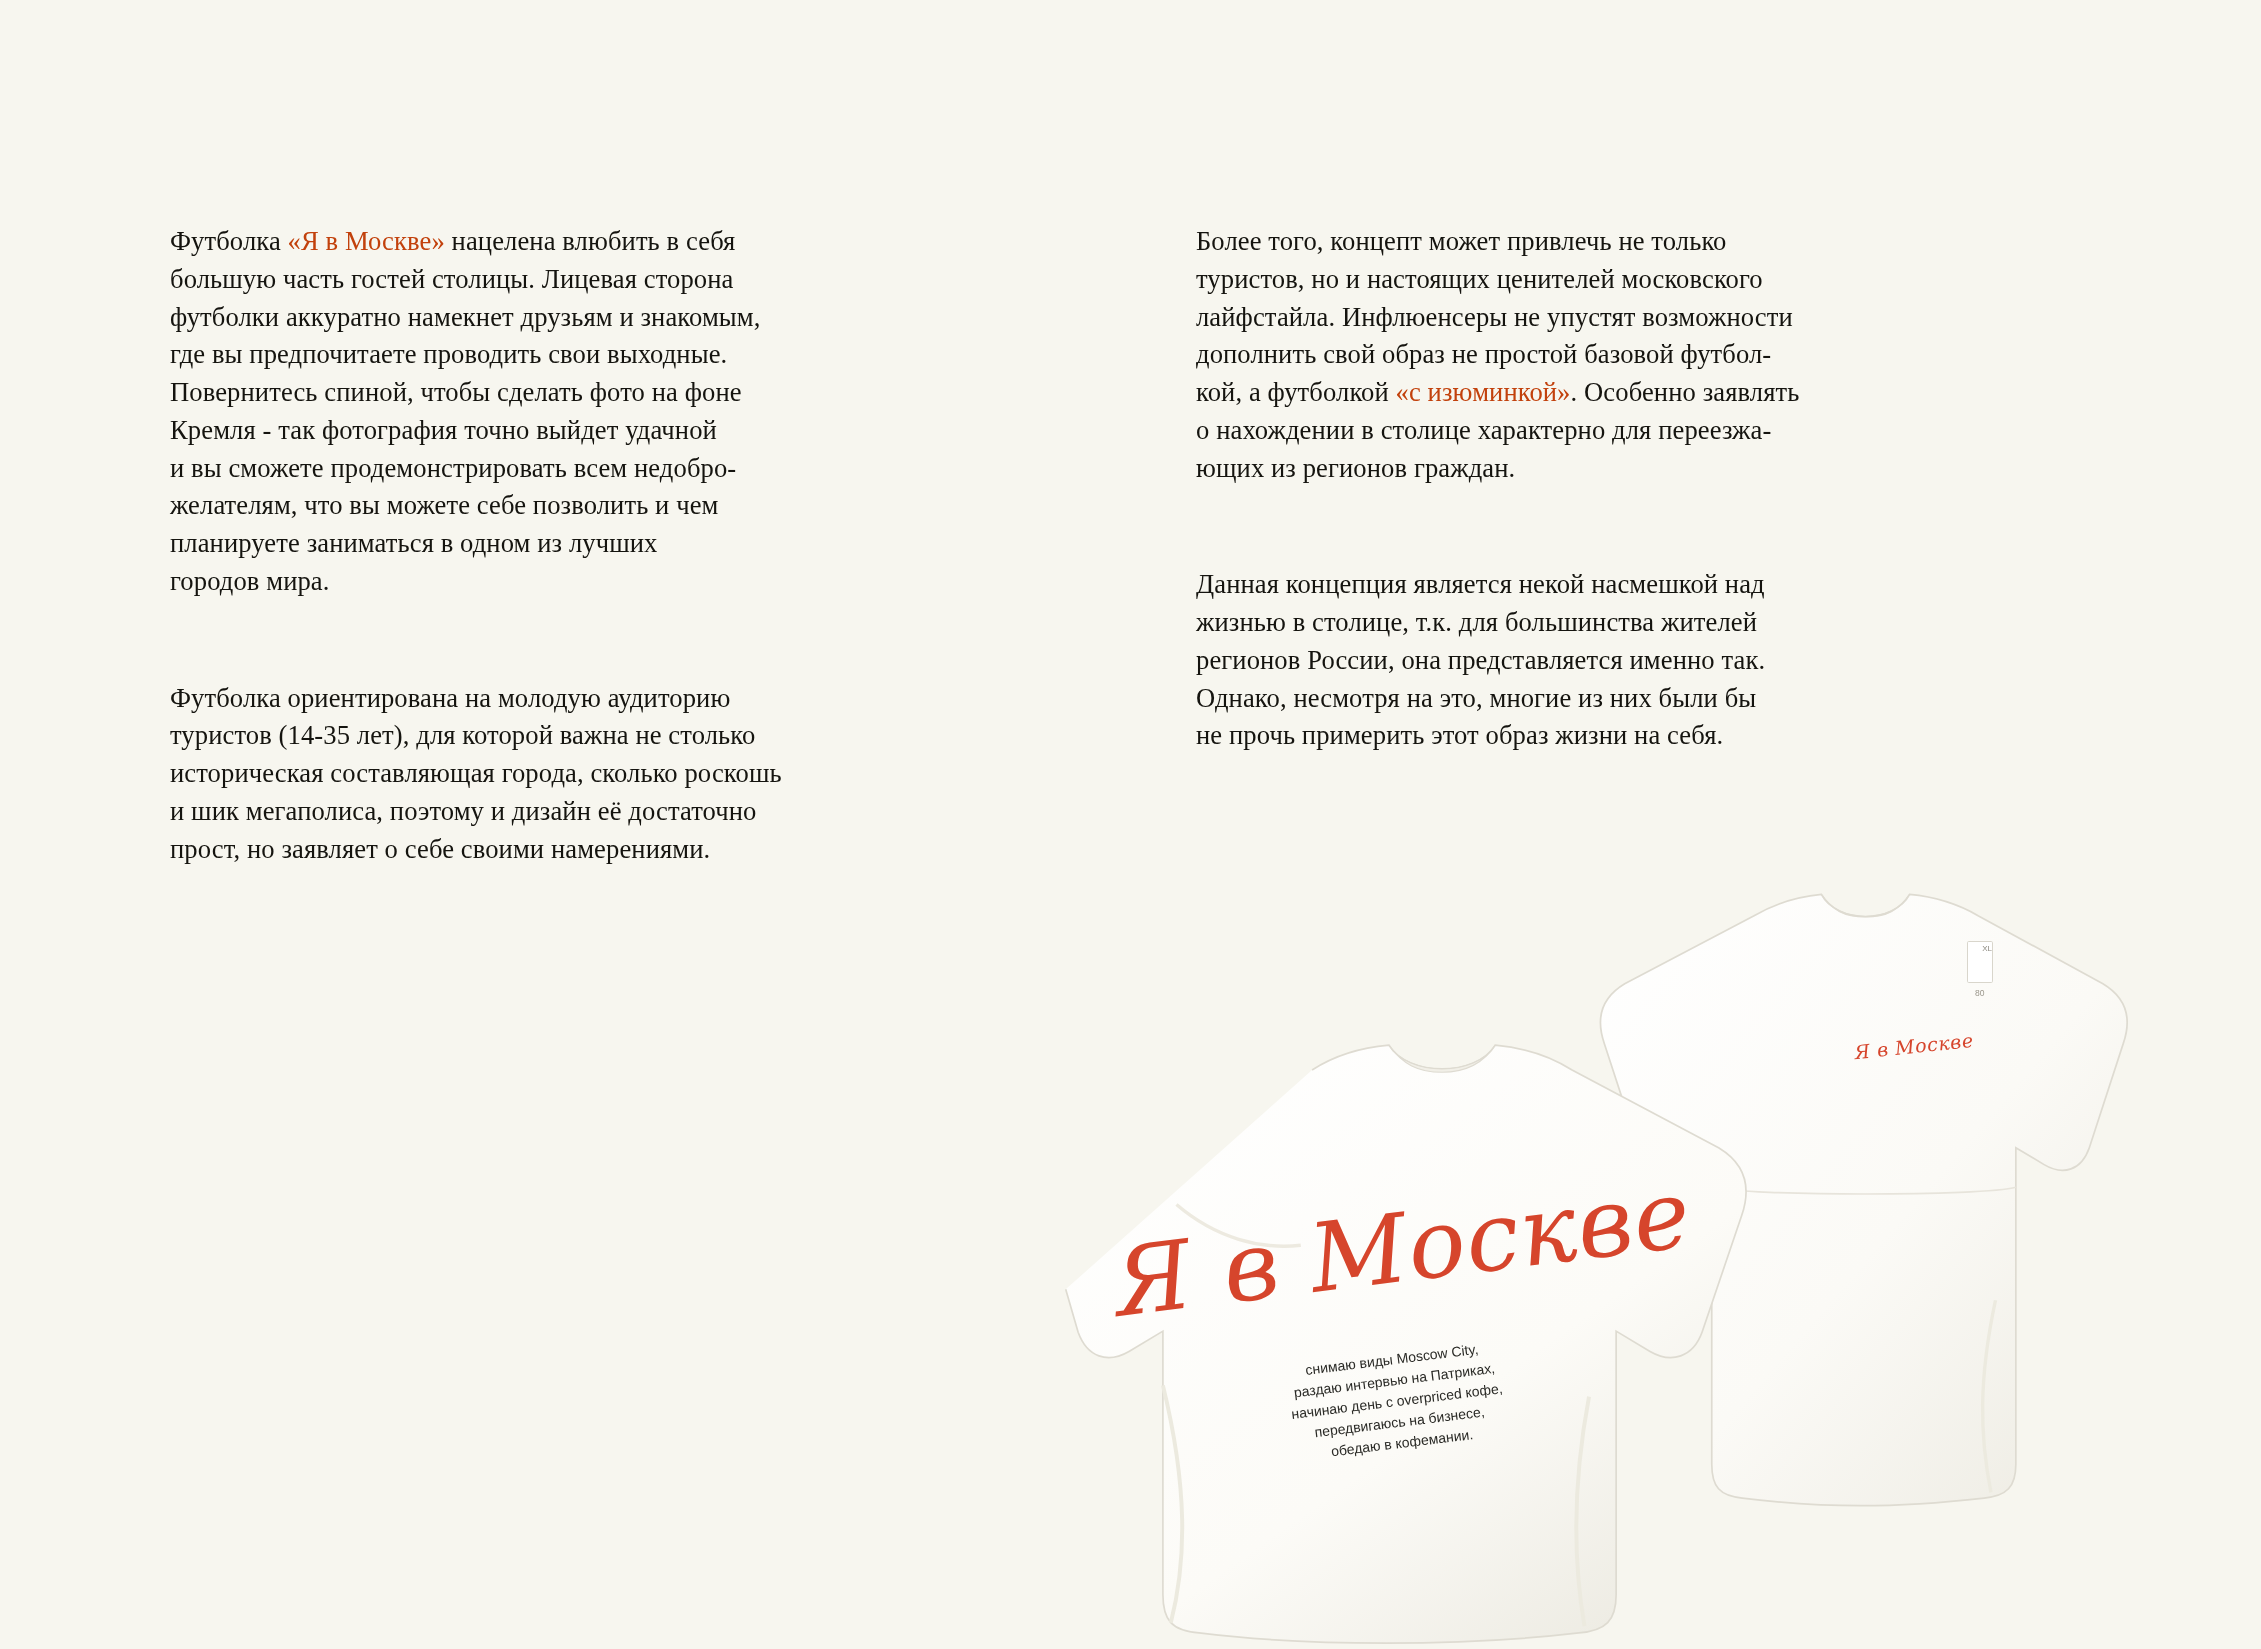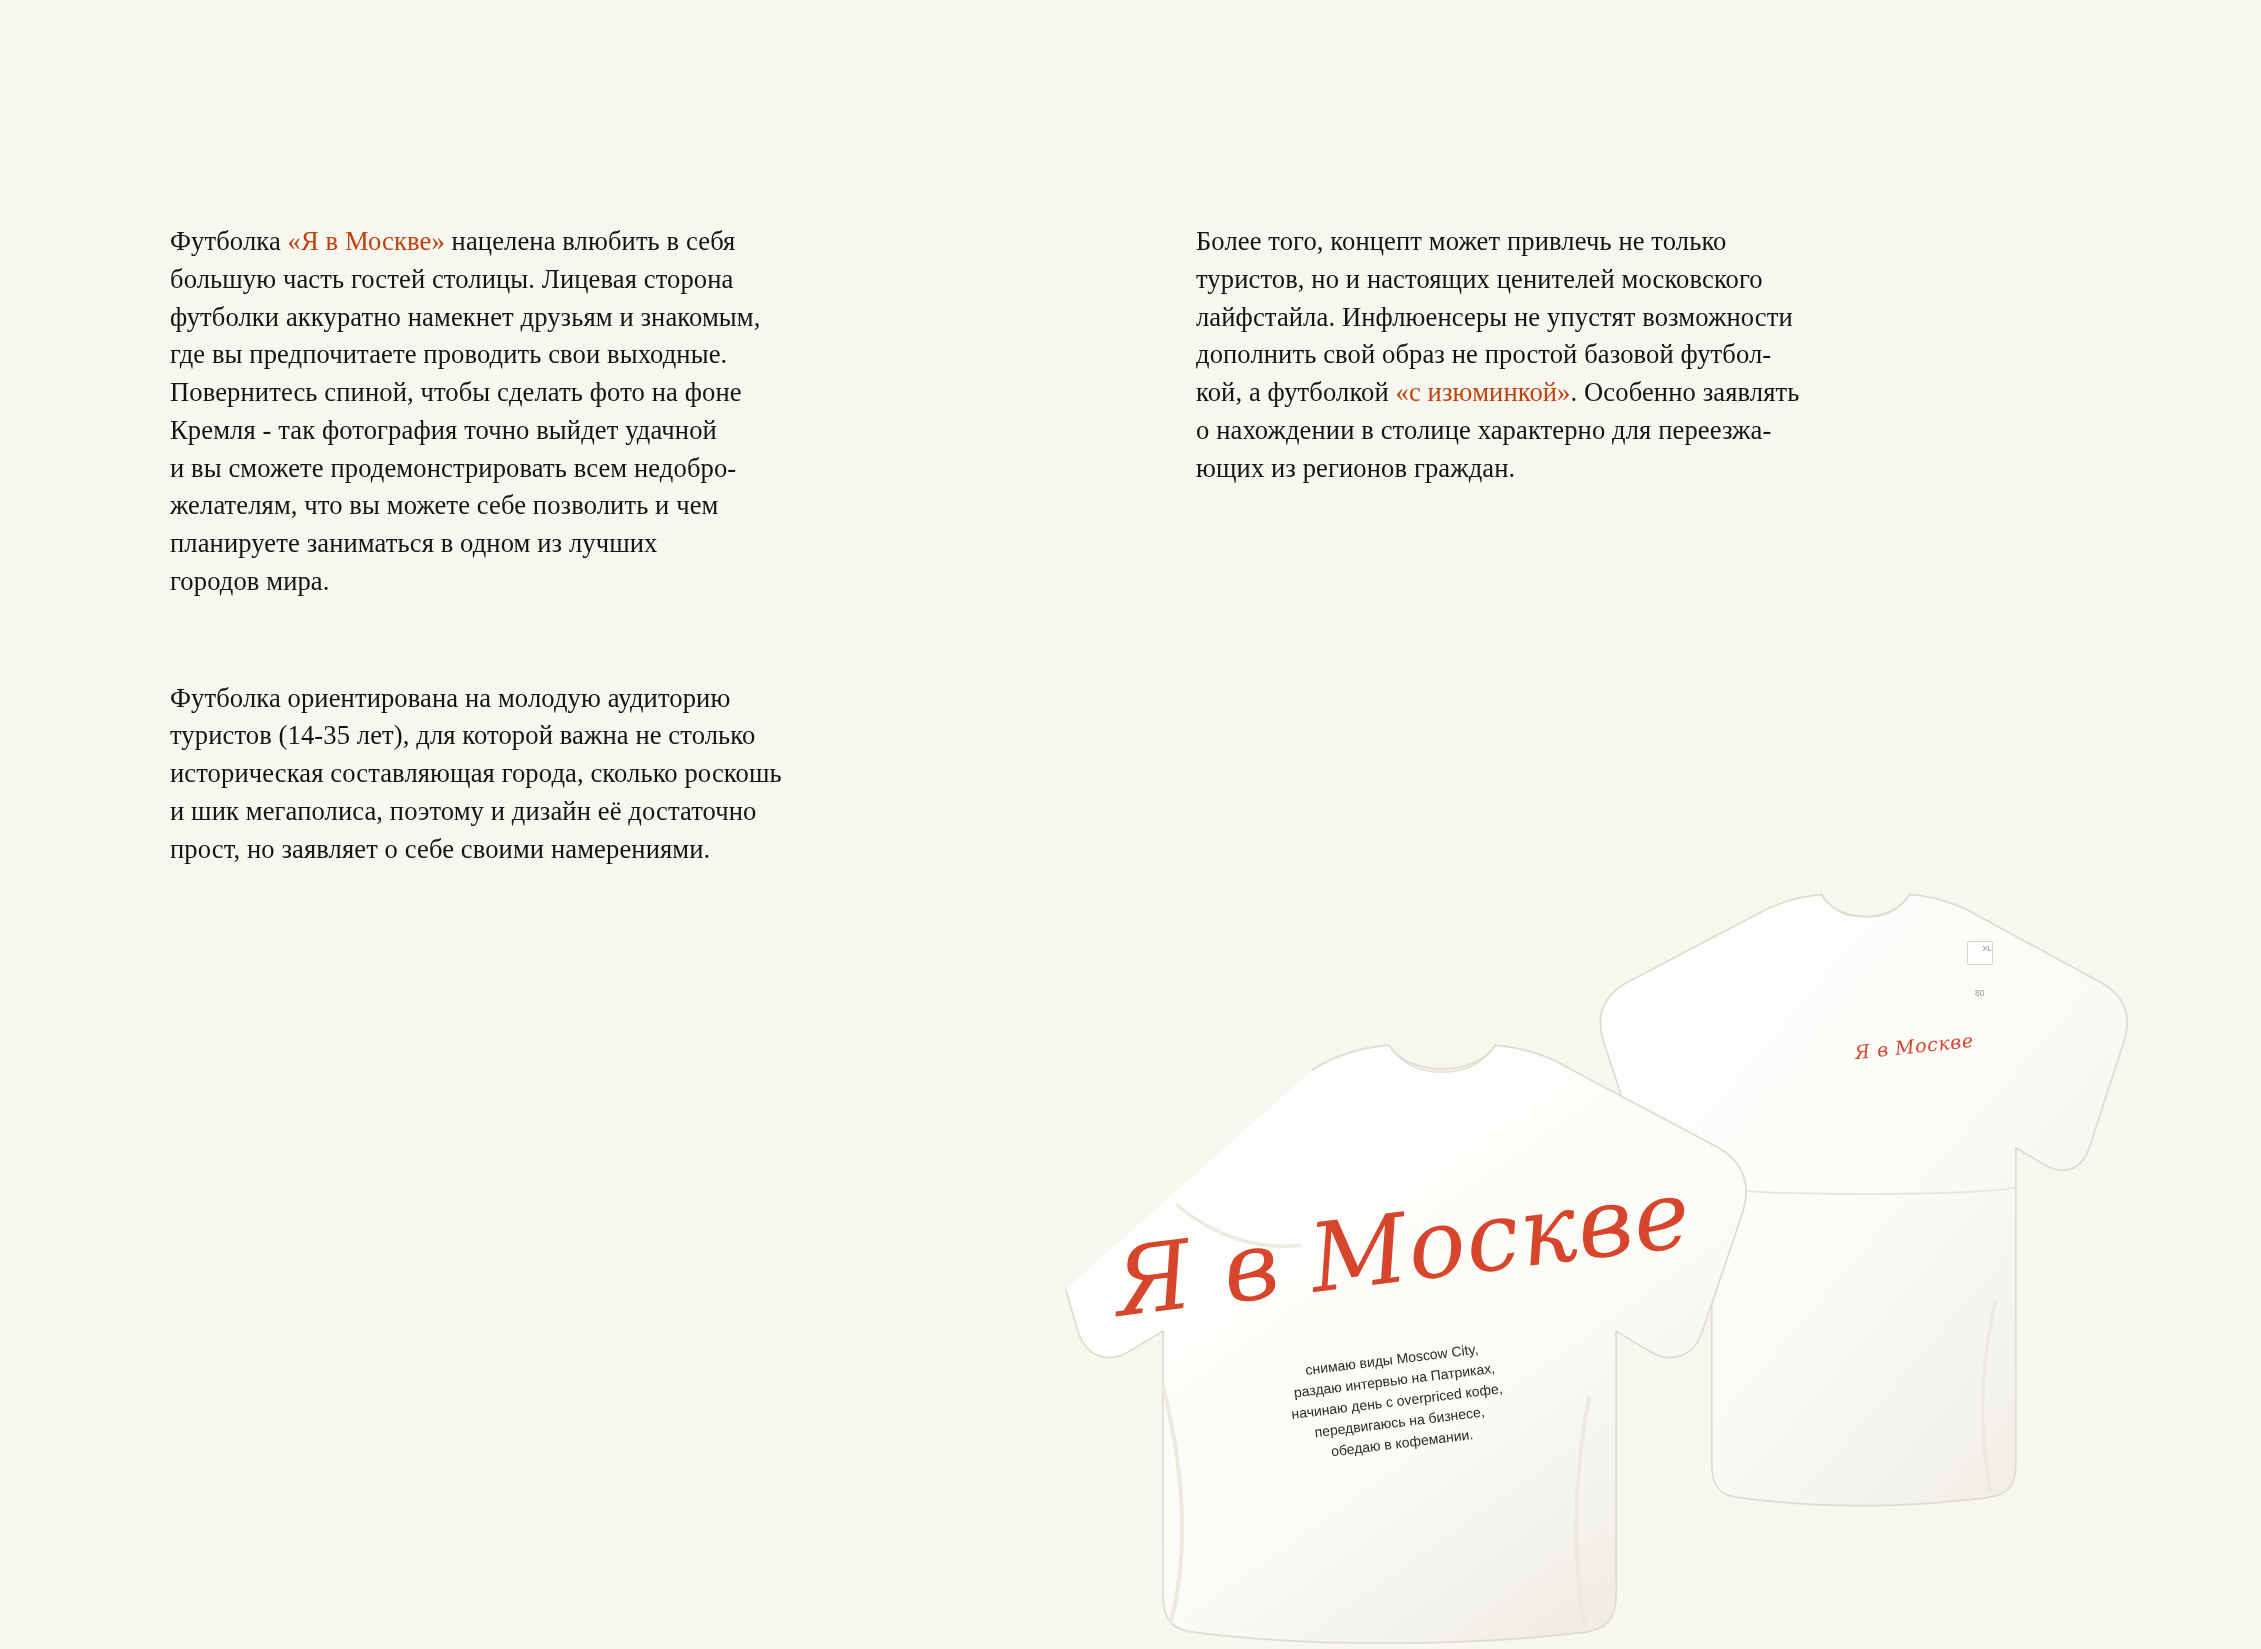--- a/index.html
+++ b/index.html
@@ -191,6 +191,11 @@
 о нахождении в столице характерно для переезжа-
 ющих из регионов граждан.</span></p>
 
+    <p class="para">Данная концепция является некой насмешкой над
+жизнью в столице, т.к. для большинства жителей
+регионов России, она представляется именно так.
+Однако, несмотря на это, многие из них были бы
+не прочь примерить этот образ жизни на себя.</p>
   </div>
 
   <div class="shirts">

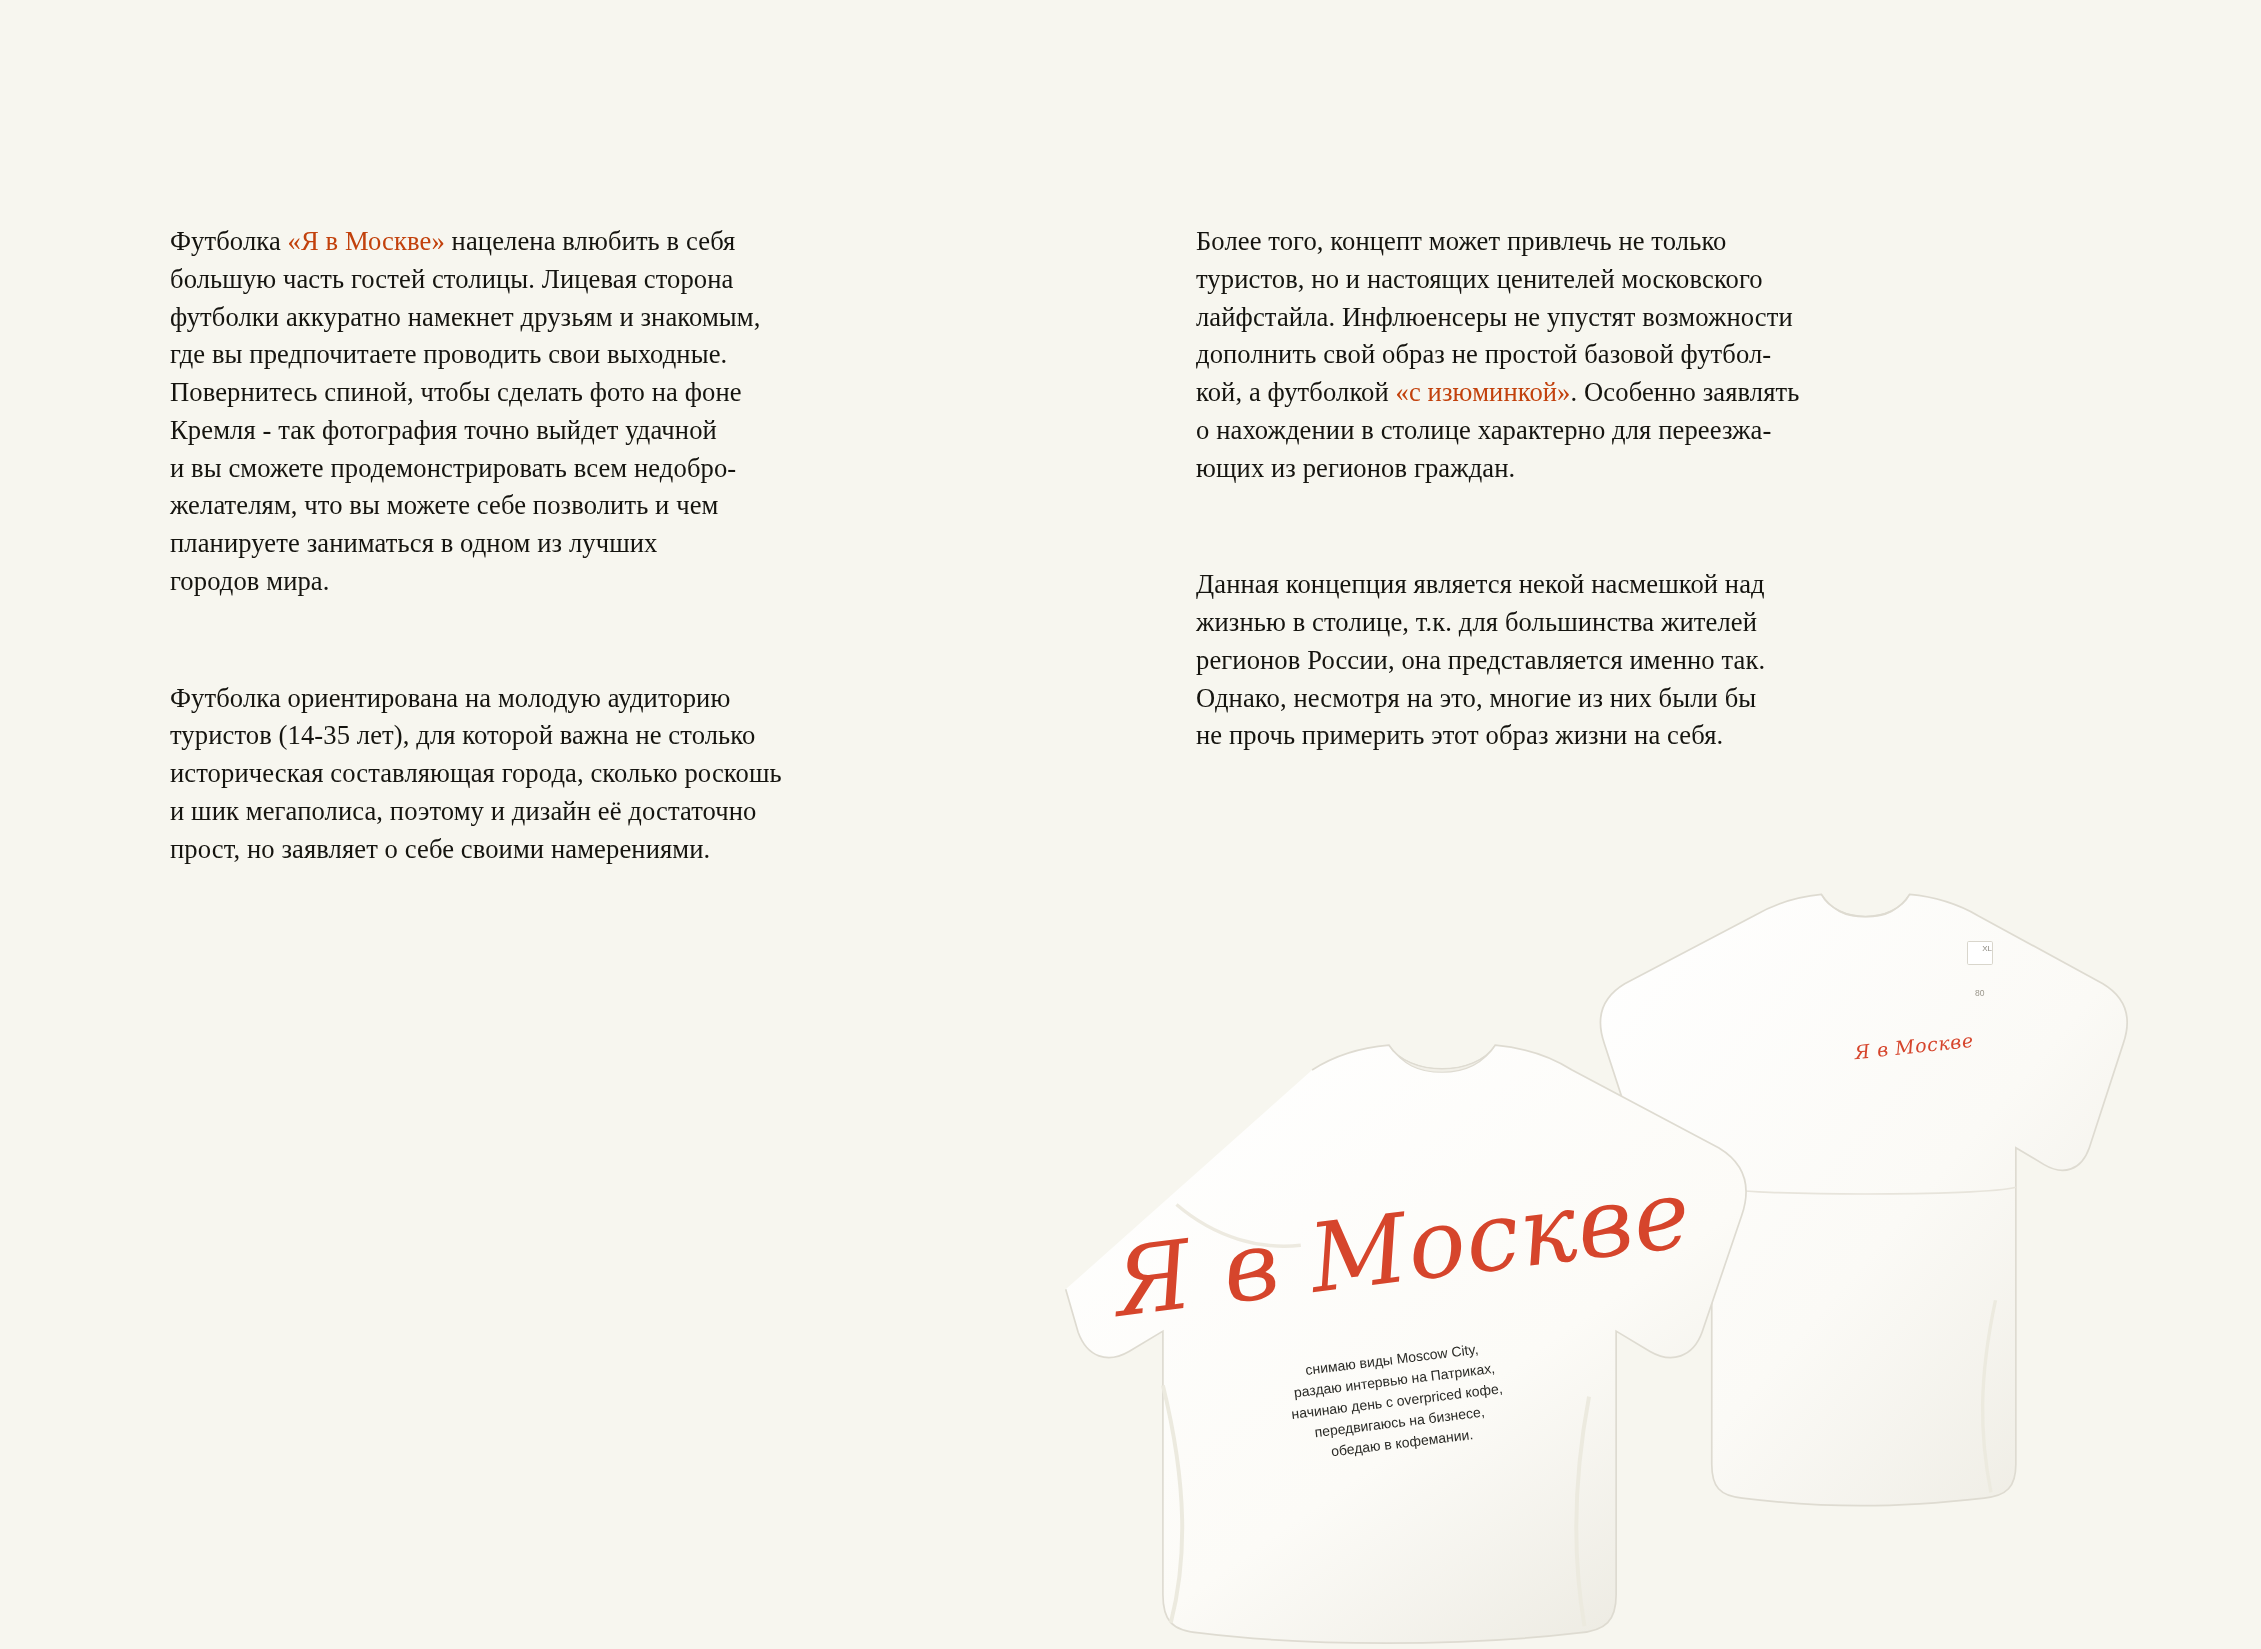--- a/index.html
+++ b/index.html
@@ -133,7 +133,7 @@
     left: 435px;
     top: 59px;
     width: 26px;
-    height: 24px;
+    height: 42px;
     background: #ffffff;
     border: 0.6px solid #d9d6cc;
     border-radius: 1.7px;

